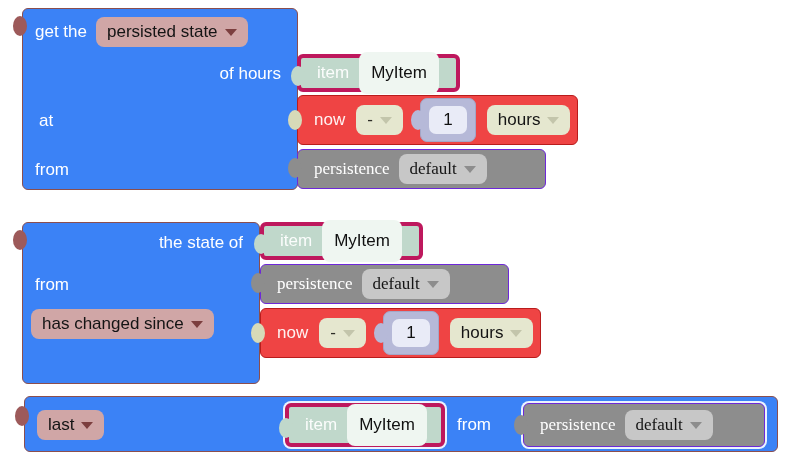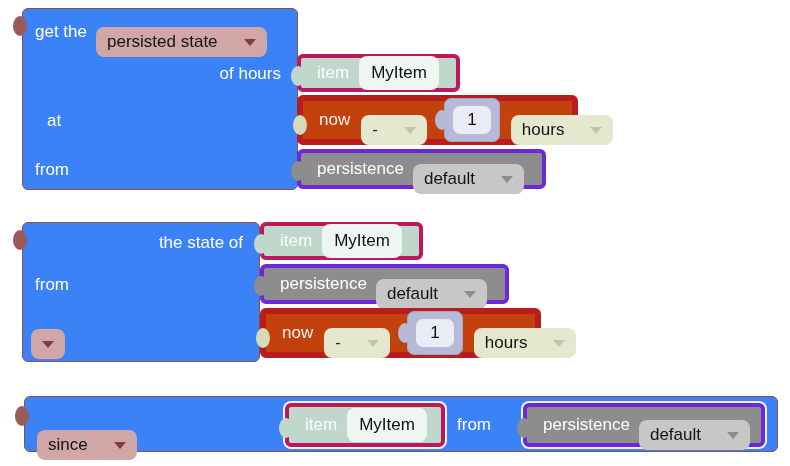--- a/index.html
+++ b/index.html
@@ -23,7 +23,7 @@
   .abs{position:absolute;}
   .row{display:flex;align-items:center;height:100%;padding-left:16px;gap:10px;}
   .pill{height:30px;border-radius:8px;display:inline-flex;align-items:center;
-        padding:0 11px;gap:26px;font-size:17px;color:#141414;white-space:nowrap;margin-top:20px;}
+        padding:0 11px;gap:7px;font-size:17px;color:#141414;white-space:nowrap;}
   .pill.pink{background:#d0a6a6;}
   .pill.olv{background:#e5e7cf;color:#2e2e28;}
   .pill.gry{background:#c7c7c7;justify-content:space-between;}

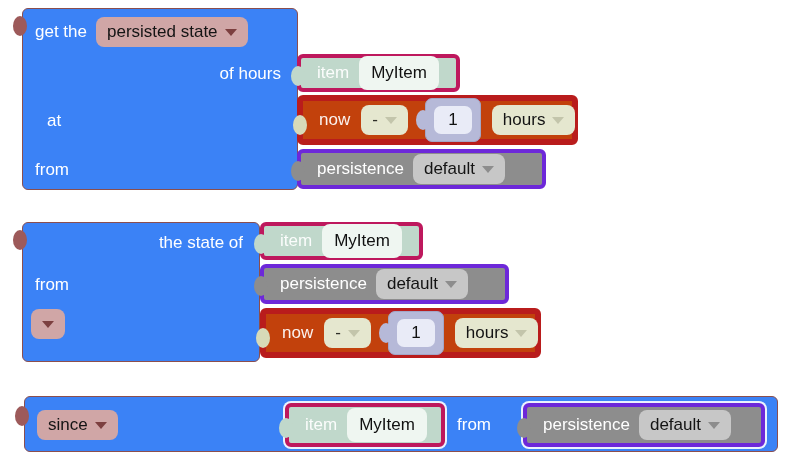--- a/index.html
+++ b/index.html
@@ -27,7 +27,7 @@
   .pill.pink{background:#d0a6a6;}
   .pill.olv{background:#e5e7cf;color:#2e2e28;}
   .pill.gry{background:#c7c7c7;justify-content:space-between;}
-  .field{height:34px;border-radius:8px;background:#eff6f1;display:inline-flex;
+  .field{height:42px;border-radius:8px;background:#eff6f1;display:inline-flex;
          align-items:center;padding:0 12px;font-size:17px;color:#111;}
   .arr{width:0;height:0;border-left:6px solid transparent;border-right:6px solid transparent;
        border-top:7px solid #7c3f3f;}

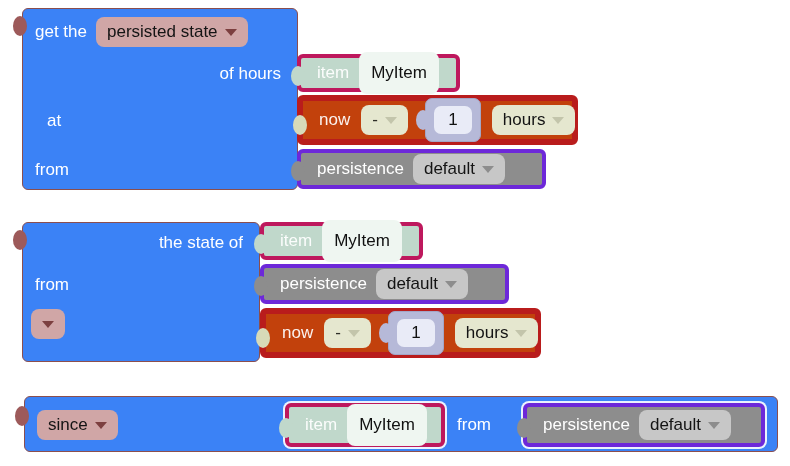--- a/index.html
+++ b/index.html
@@ -53,7 +53,7 @@
     </span>
   </div>
   <span class="wl abs" style="right:16px;top:55px;">of hours</span>
-  <span class="wl abs" style="left:24px;top:102px;">at</span>
+  <span class="wl abs" style="left:16px;top:102px;">at</span>
   <span class="wl abs" style="left:12px;top:151px;">from</span>
 </div>
 

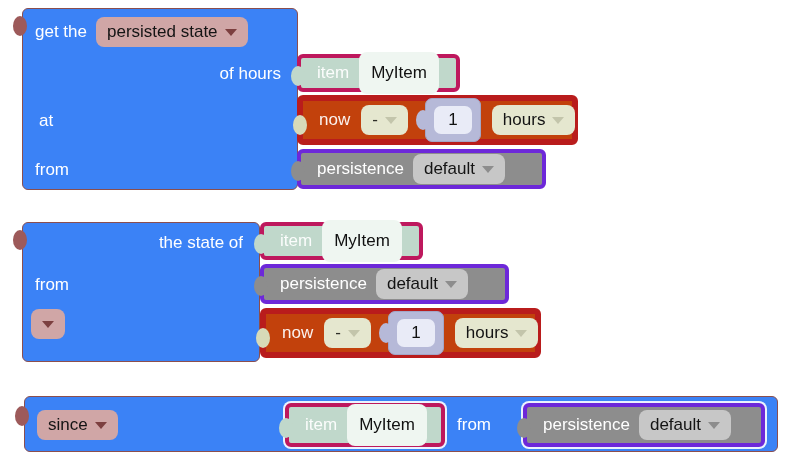--- a/index.html
+++ b/index.html
@@ -10,7 +10,7 @@
   .blk{position:absolute;box-sizing:border-box;border-radius:6px;}
   .red{background:#3b82f6;border:1px solid #8b4e4e;}
   .teal{background:#c0d8cb;border:4px solid #be185d;}
-  .olive{background:#c2410c;border:6px solid #b91c1c;}
+  .olive{background:#ef4444;border:1px solid #b91c1c;}
   .gray{background:#8d8d8d;border:4px solid #6d28d9;}
   .knob{position:absolute;width:14px;height:20px;border-radius:50%;left:-10px;top:8px;}
   .knob.kred{background:#9d5a5a;}

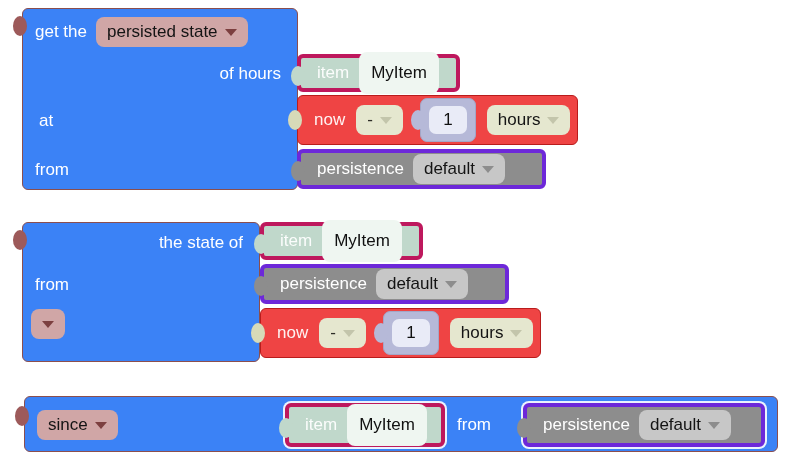--- a/index.html
+++ b/index.html
@@ -11,7 +11,7 @@
   .red{background:#3b82f6;border:1px solid #8b4e4e;}
   .teal{background:#c0d8cb;border:4px solid #be185d;}
   .olive{background:#ef4444;border:1px solid #b91c1c;}
-  .gray{background:#8d8d8d;border:4px solid #6d28d9;}
+  .gray{background:#8d8d8d;border:1px solid #6d28d9;font-family:Liberation Serif, serif;}
   .knob{position:absolute;width:14px;height:20px;border-radius:50%;left:-10px;top:8px;}
   .knob.kred{background:#9d5a5a;}
   .knob.kteal{background:#c0d8cb;}

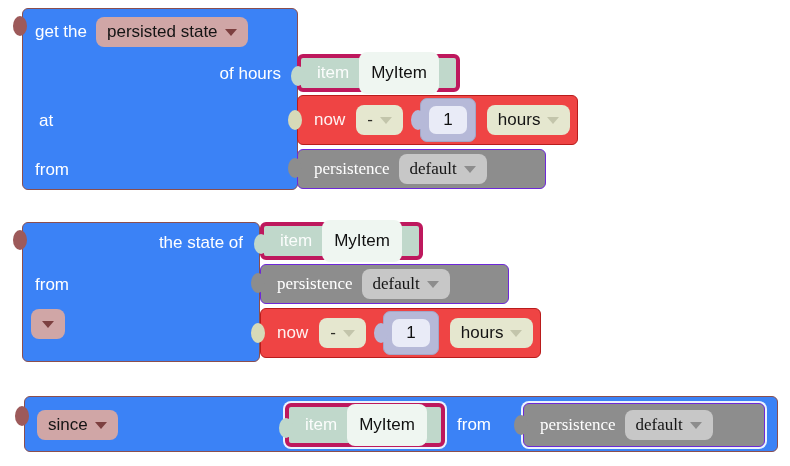--- a/index.html
+++ b/index.html
@@ -95,7 +95,7 @@
   </div>
 </div>
 
-<div class="blk red" style="left:22px;top:222px;width:238px;height:140px;">
+<div class="blk red" style="left:22px;top:222px;width:238px;height:162px;">
   <span class="knob kred" style="top:7px;"></span>
   <span class="wl abs" style="right:16px;top:10px;">the state of</span>
   <span class="wl abs" style="left:12px;top:52px;">from</span>

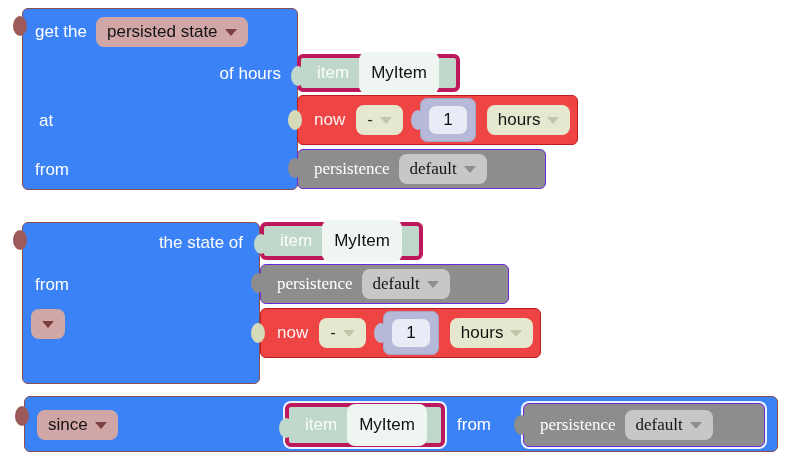--- a/index.html
+++ b/index.html
@@ -100,6 +100,7 @@
   <span class="wl abs" style="right:16px;top:10px;">the state of</span>
   <span class="wl abs" style="left:12px;top:52px;">from</span>
   <span class="pill pink abs" style="left:8px;top:86px;">
+    <span>has changed since</span>
     <span class="arr"></span>
   </span>
 </div>

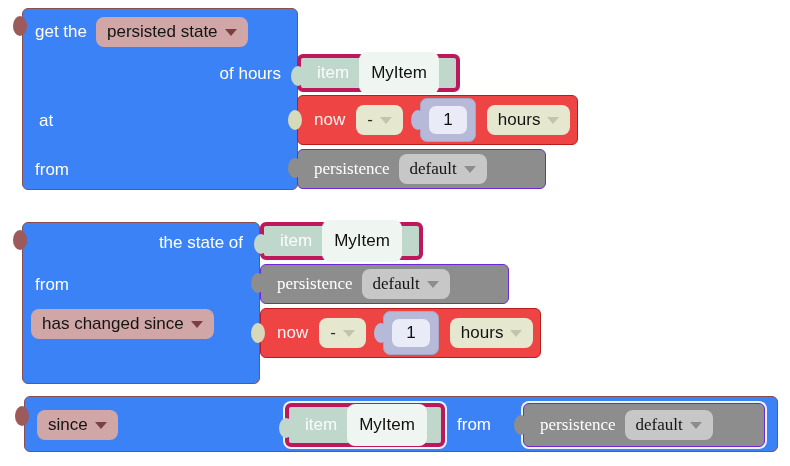--- a/index.html
+++ b/index.html
@@ -146,7 +146,7 @@
 <div class="blk red" style="left:24px;top:396px;width:754px;height:56px;">
   <span class="knob kred" style="top:9px;"></span>
   <span class="pill pink abs" style="left:12px;top:13px;">
-    <span>since</span>
+    <span>last</span>
     <span class="arr"></span>
   </span>
 

